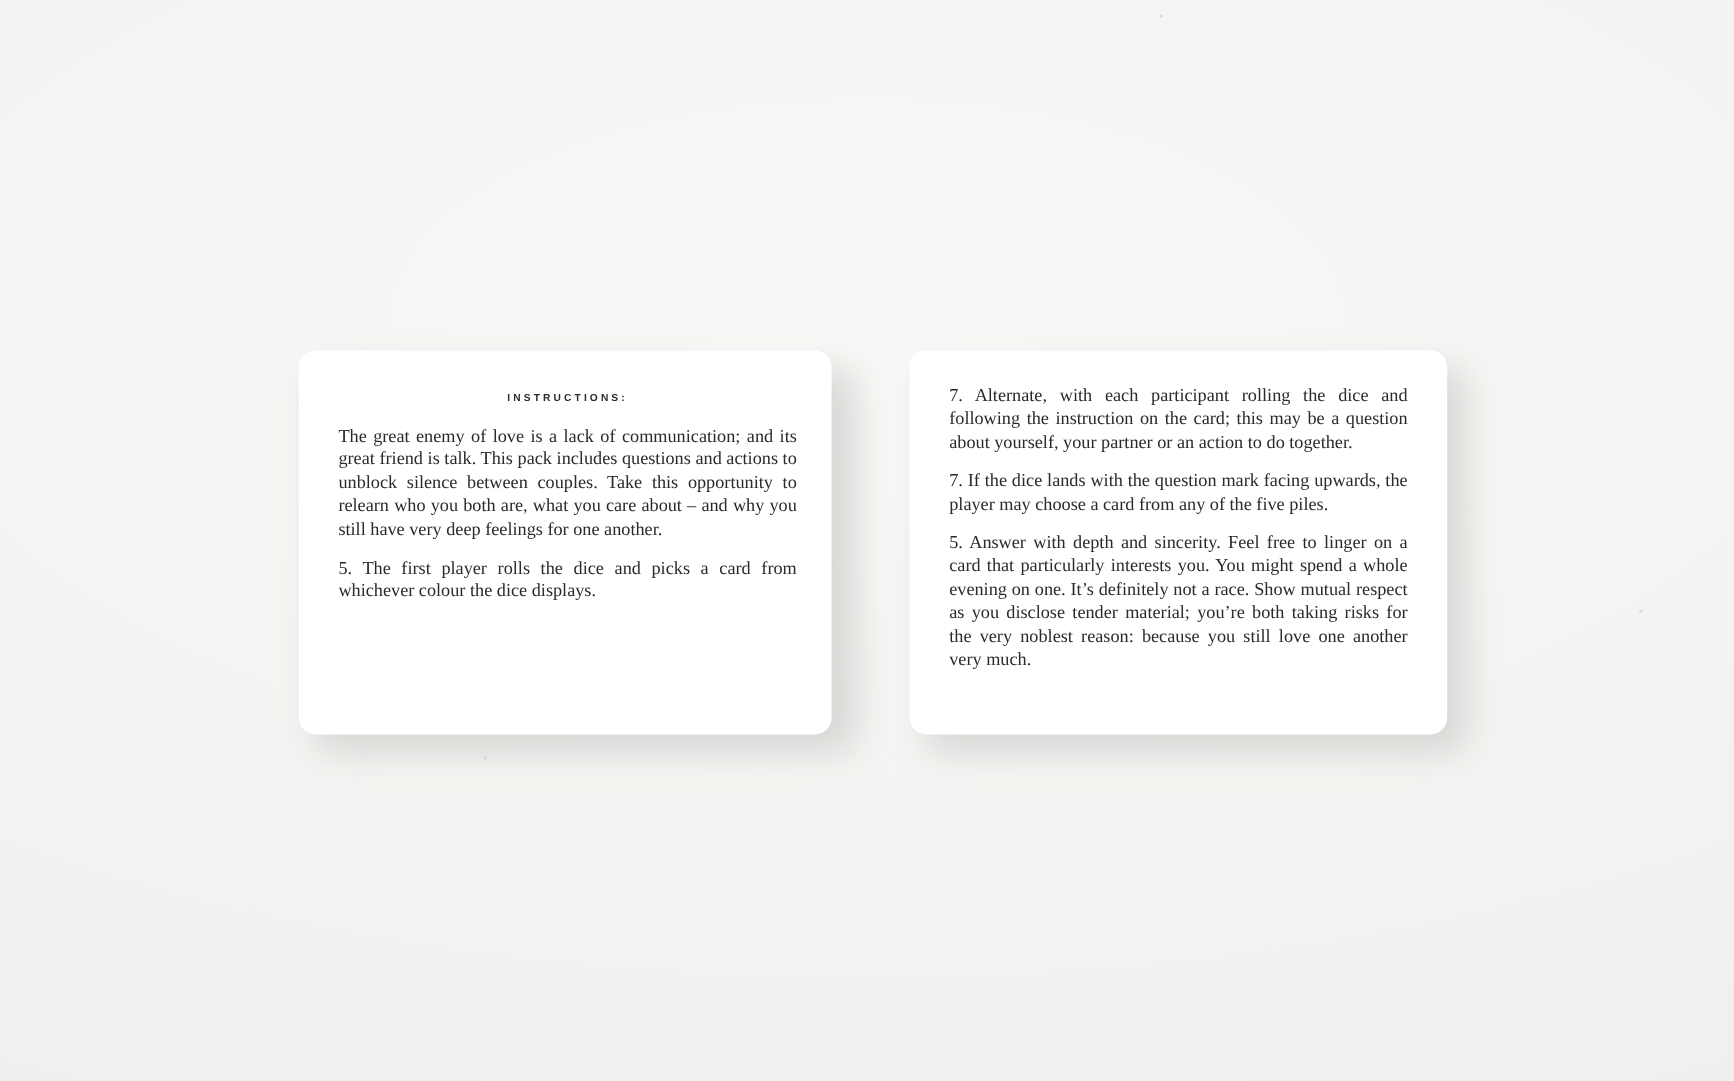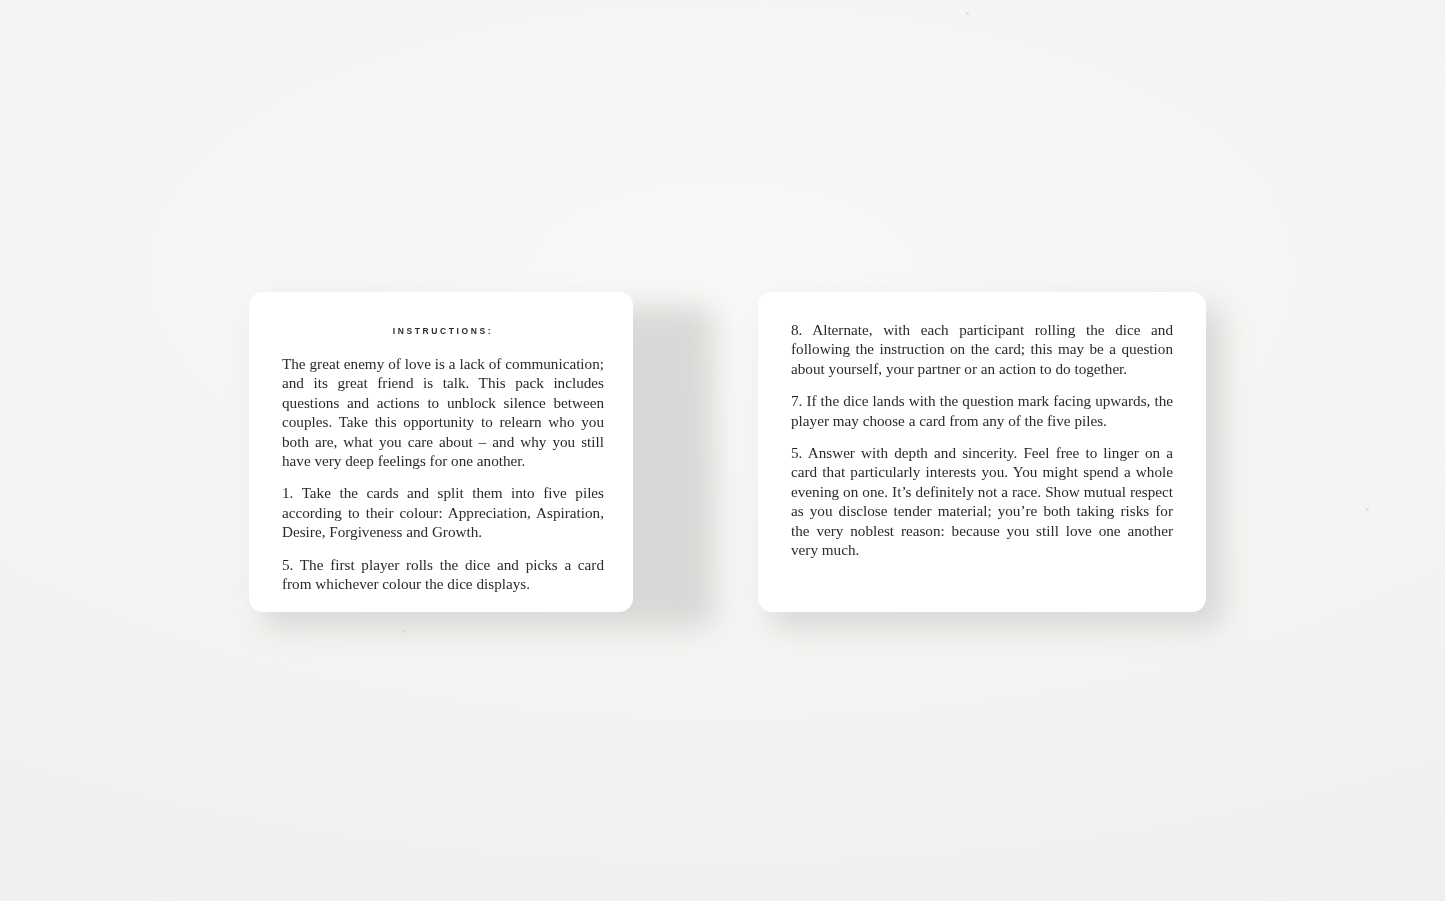--- a/index.html
+++ b/index.html
@@ -47,7 +47,7 @@
   #card-left {
     left: 249px;
     top: 292px;
-    width: 384px;
+    width: 444px;
     height: 320px;
     padding: 28px 29px 26px 33px;
   }

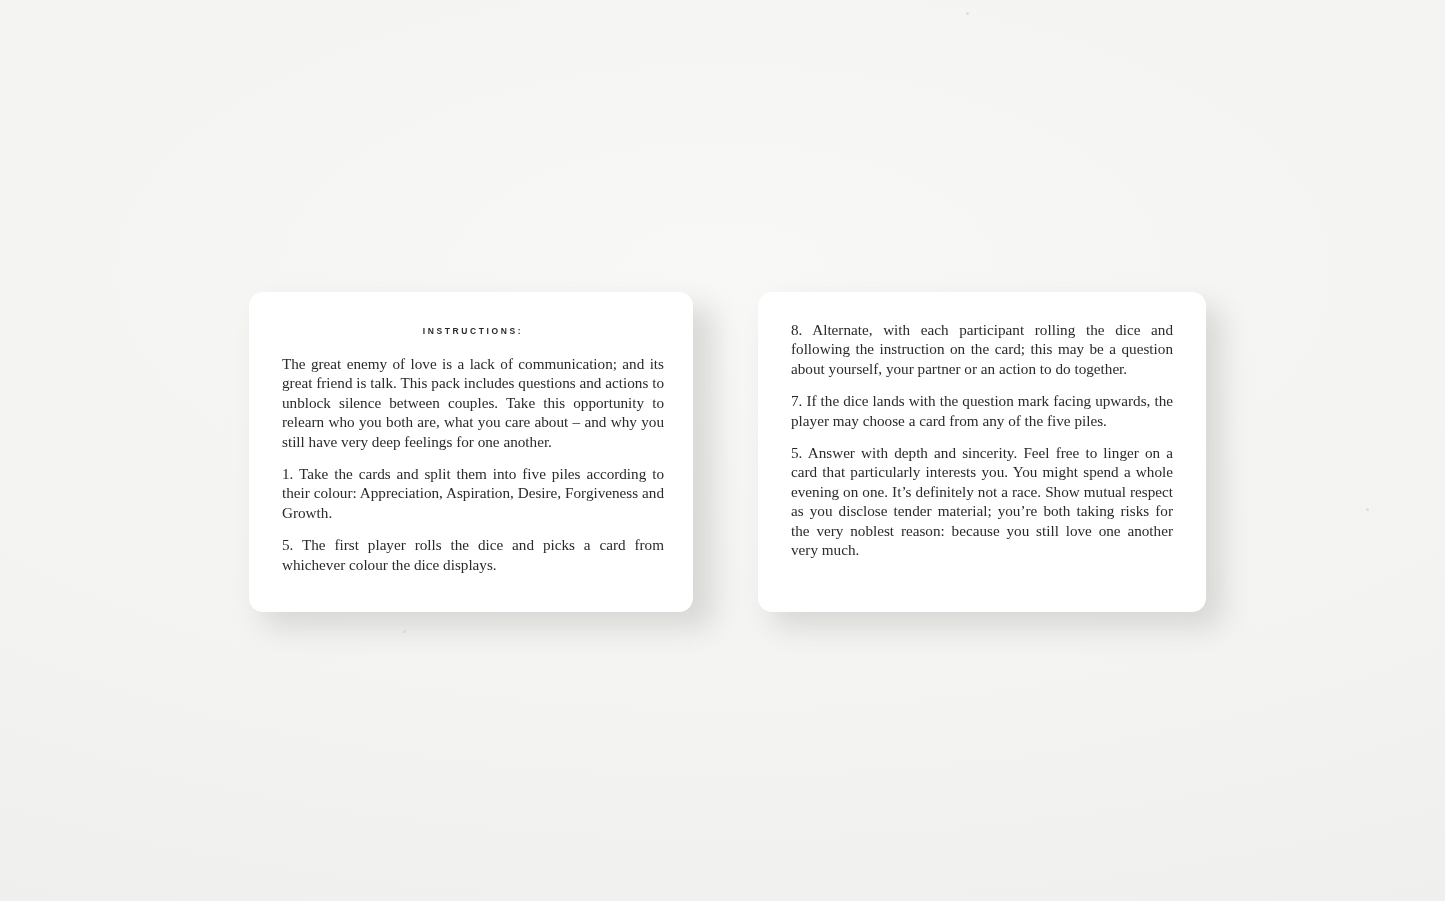--- a/index.html
+++ b/index.html
@@ -133,7 +133,7 @@
   </div>
 
   <div class="card" id="card-right">
-    <p class="para">8. Alternate, with each participant rolling the dice and following the instruction on the card; this may be a question about yourself, your partner or an action to do together.</p>
+    <p class="para">7. Alternate, with each participant rolling the dice and following the instruction on the card; this may be a question about yourself, your partner or an action to do together.</p>
     <p class="para">7. If the dice lands with the question mark facing upwards, the player may choose a card from any of the five piles.</p>
     <p class="para">5. Answer with depth and sincerity. Feel free to linger on a card that particularly interests you. You might spend a whole evening on one. It’s definitely not a race. Show mutual respect as you disclose tender material; you’re both taking risks for the very noblest reason: because you still love one another very much.</p>
   </div>

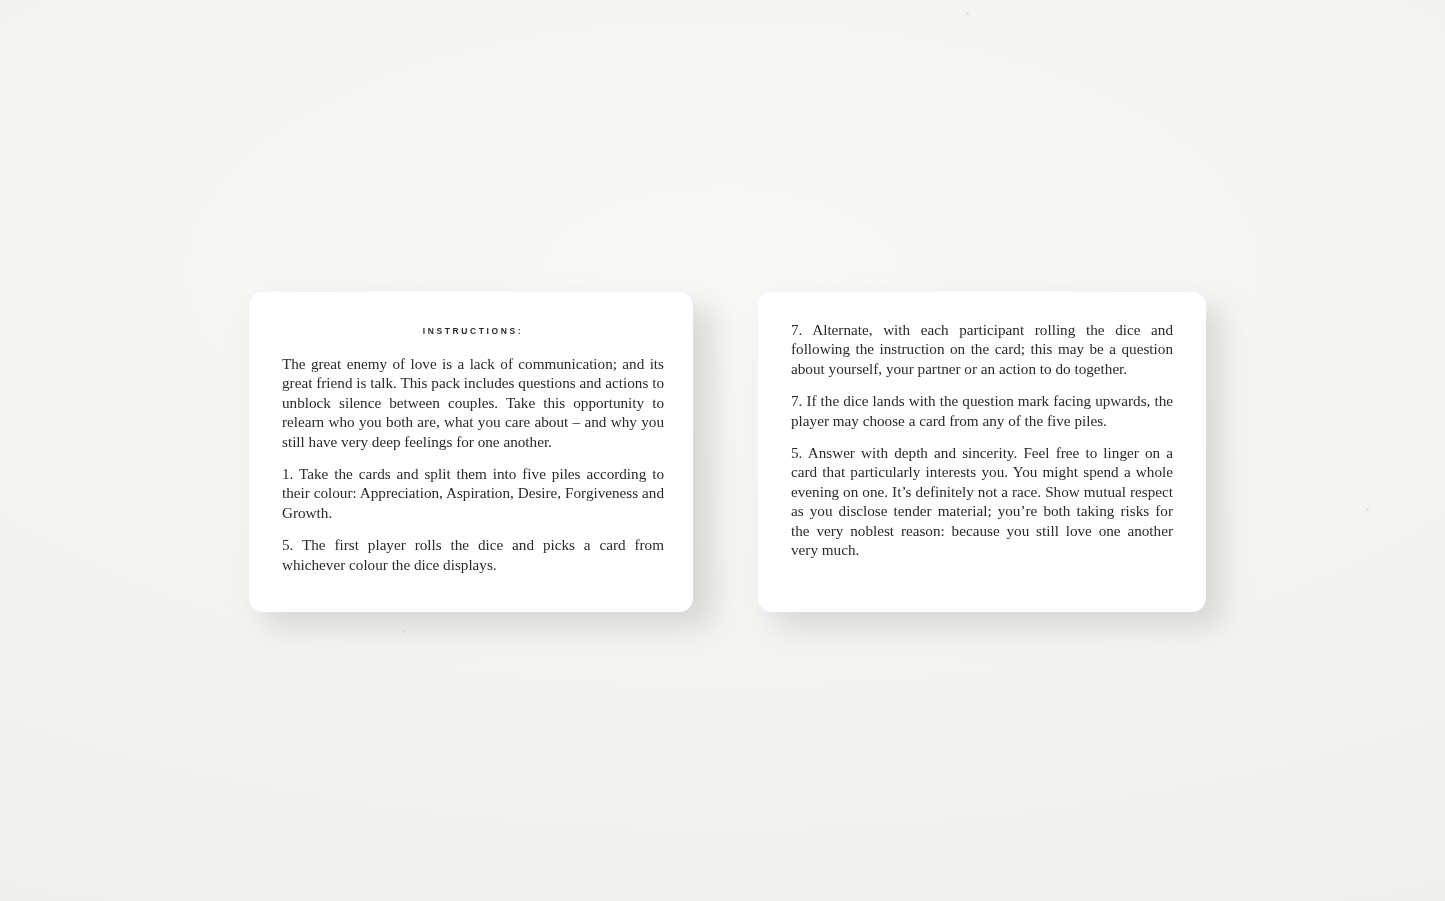--- a/index.html
+++ b/index.html
@@ -128,7 +128,6 @@
   <div class="card" id="card-left">
     <div class="instructions-heading">INSTRUCTIONS:</div>
     <p class="para">The great enemy of love is a lack of communication; and its great friend is talk. This pack includes questions and actions to unblock silence between couples. Take this opportunity to relearn who you both are, what you care about – and why you still have very deep feelings for one another.</p>
-    <p class="para">1. Take the cards and split them into five piles according to their colour: Appreciation, Aspiration, Desire, Forgiveness and Growth.</p>
     <p class="para">5. The first player rolls the dice and picks a card from whichever colour the dice displays.</p>
   </div>
 

